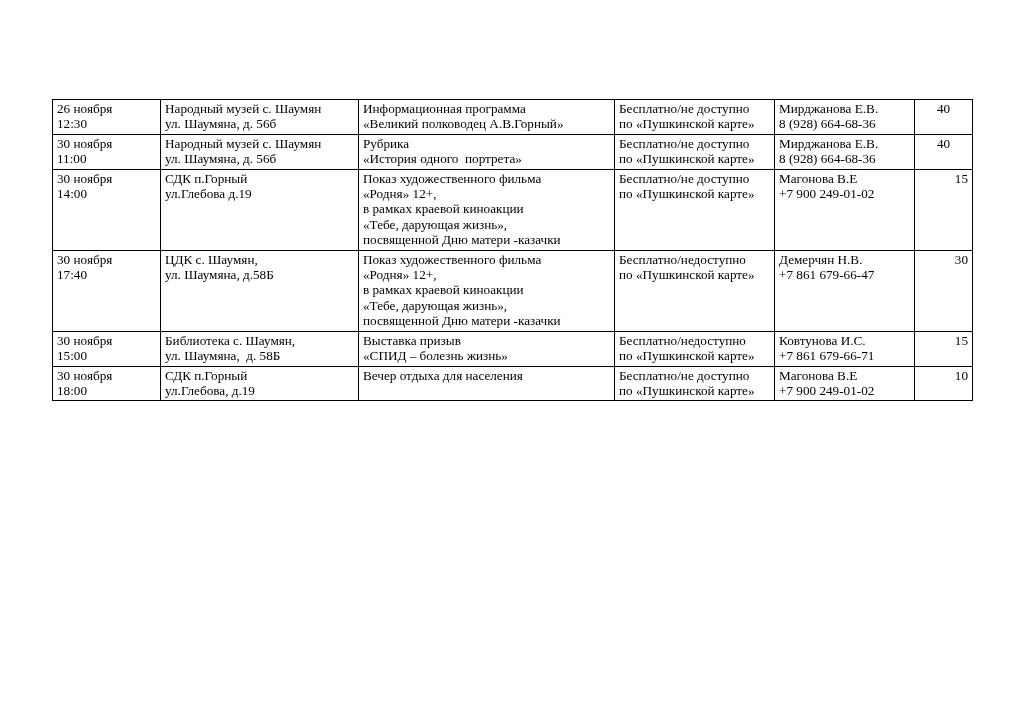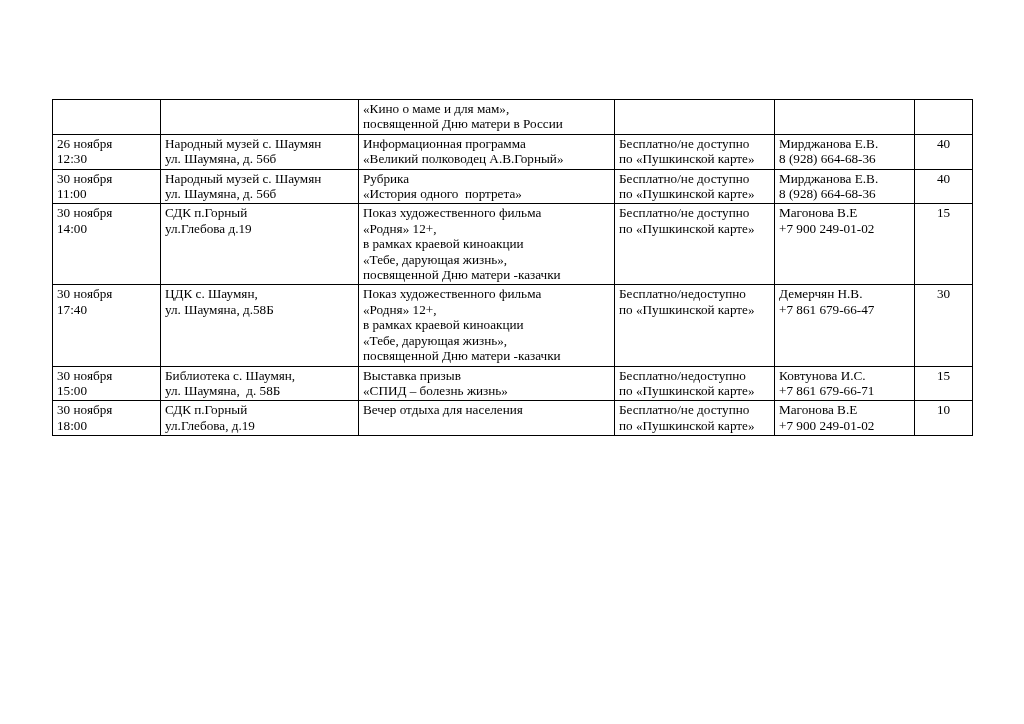--- a/index.html
+++ b/index.html
@@ -72,17 +72,6 @@
     </colgroup>
     <tbody>
 
-      <tr>
-        <td></td>
-        <td></td>
-        <td>
-          <span class="line">«Кино о маме и для мам»,</span>
-          <span class="line">посвященной Дню матери в России</span>
-        </td>
-        <td></td>
-        <td></td>
-        <td class="count-cell"></td>
-      </tr>
 
       <tr>
         <td>

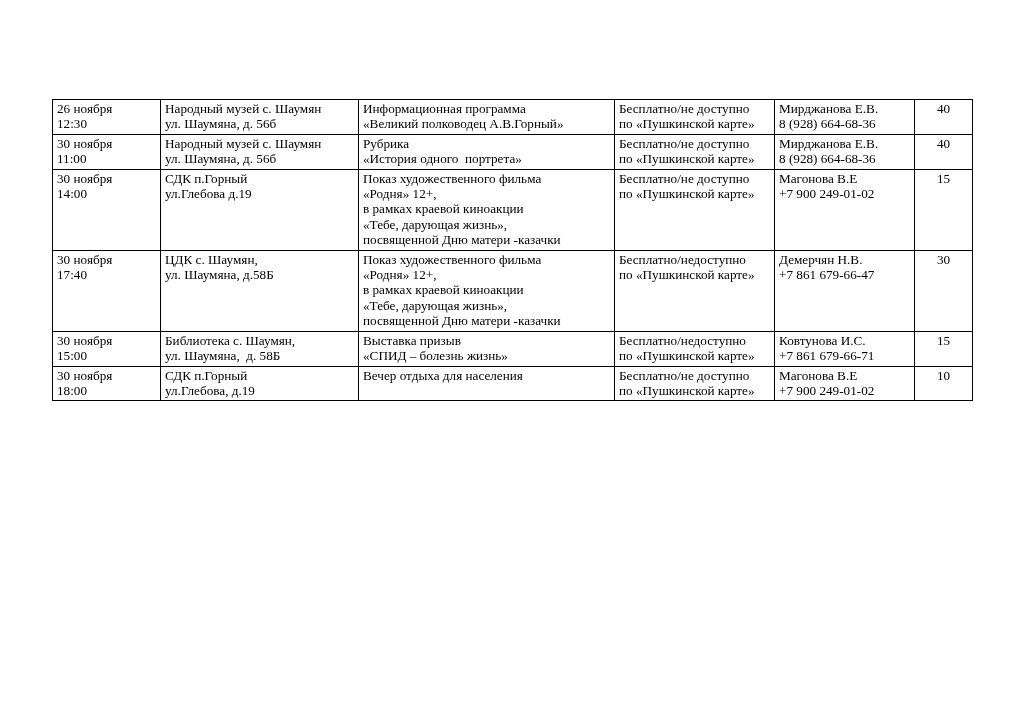--- a/index.html
+++ b/index.html
@@ -46,7 +46,7 @@
   .c-contact{ width: 140px; }
   .c-count  { width: 58px; }
   .count-cell {
-    text-align: center;
+    text-align: right;
   }
   .count-left {
     text-align: center;

